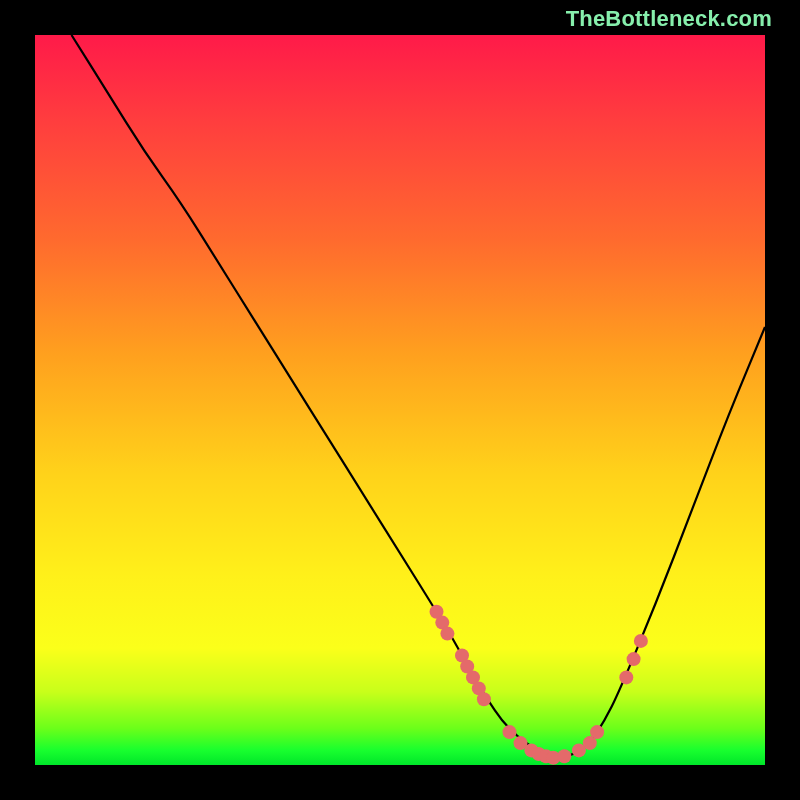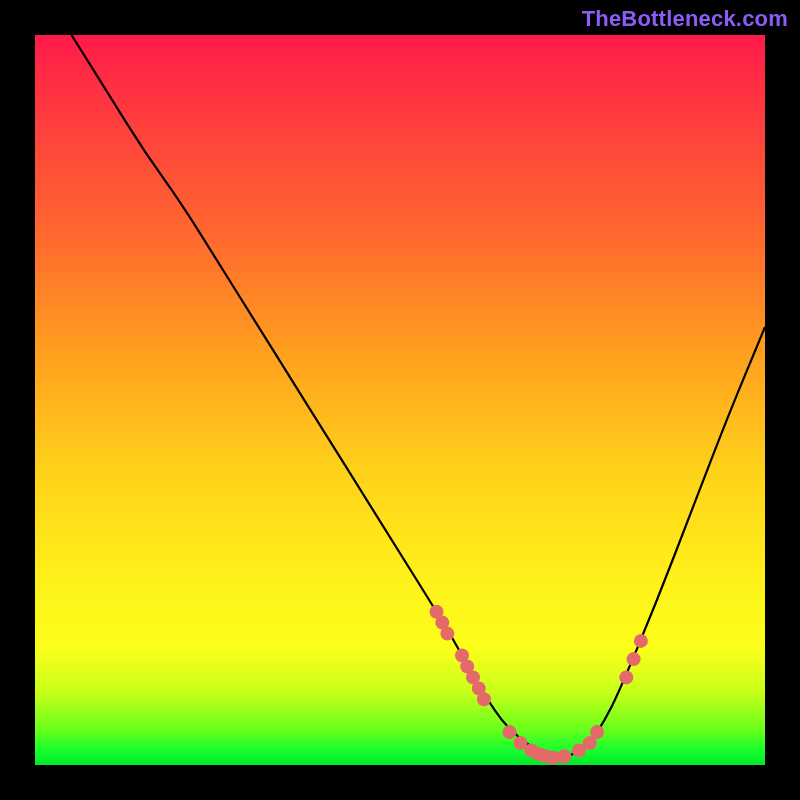--- a/index.html
+++ b/index.html
@@ -41,10 +41,10 @@
   .watermark {
     position: absolute;
     top: 6px;
-    right: 12px;
+    right: 28px;
     font-size: 22px;
     font-weight: 600;
-    color: #8b5cf6;
+    color: #86efac;
     letter-spacing: 0.2px;
     user-select: none;
   }

